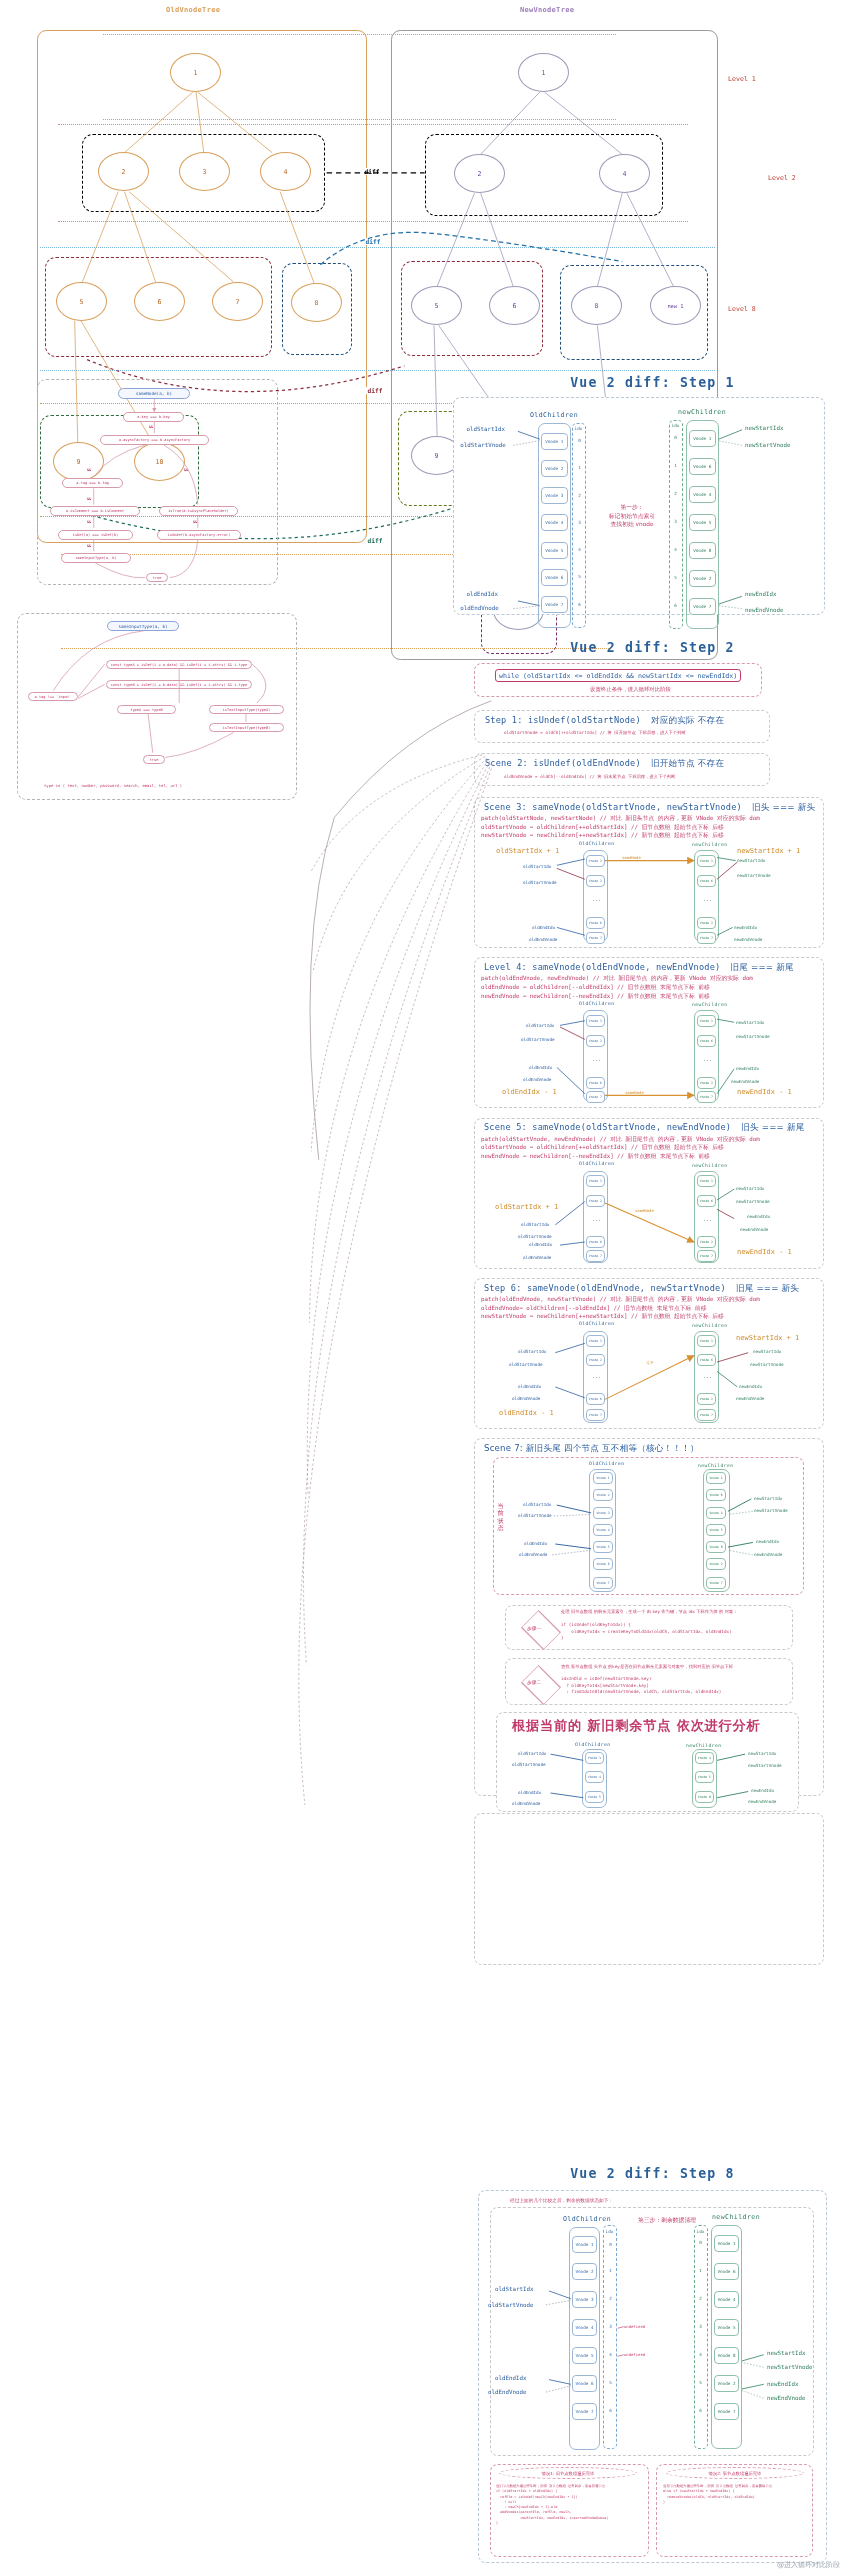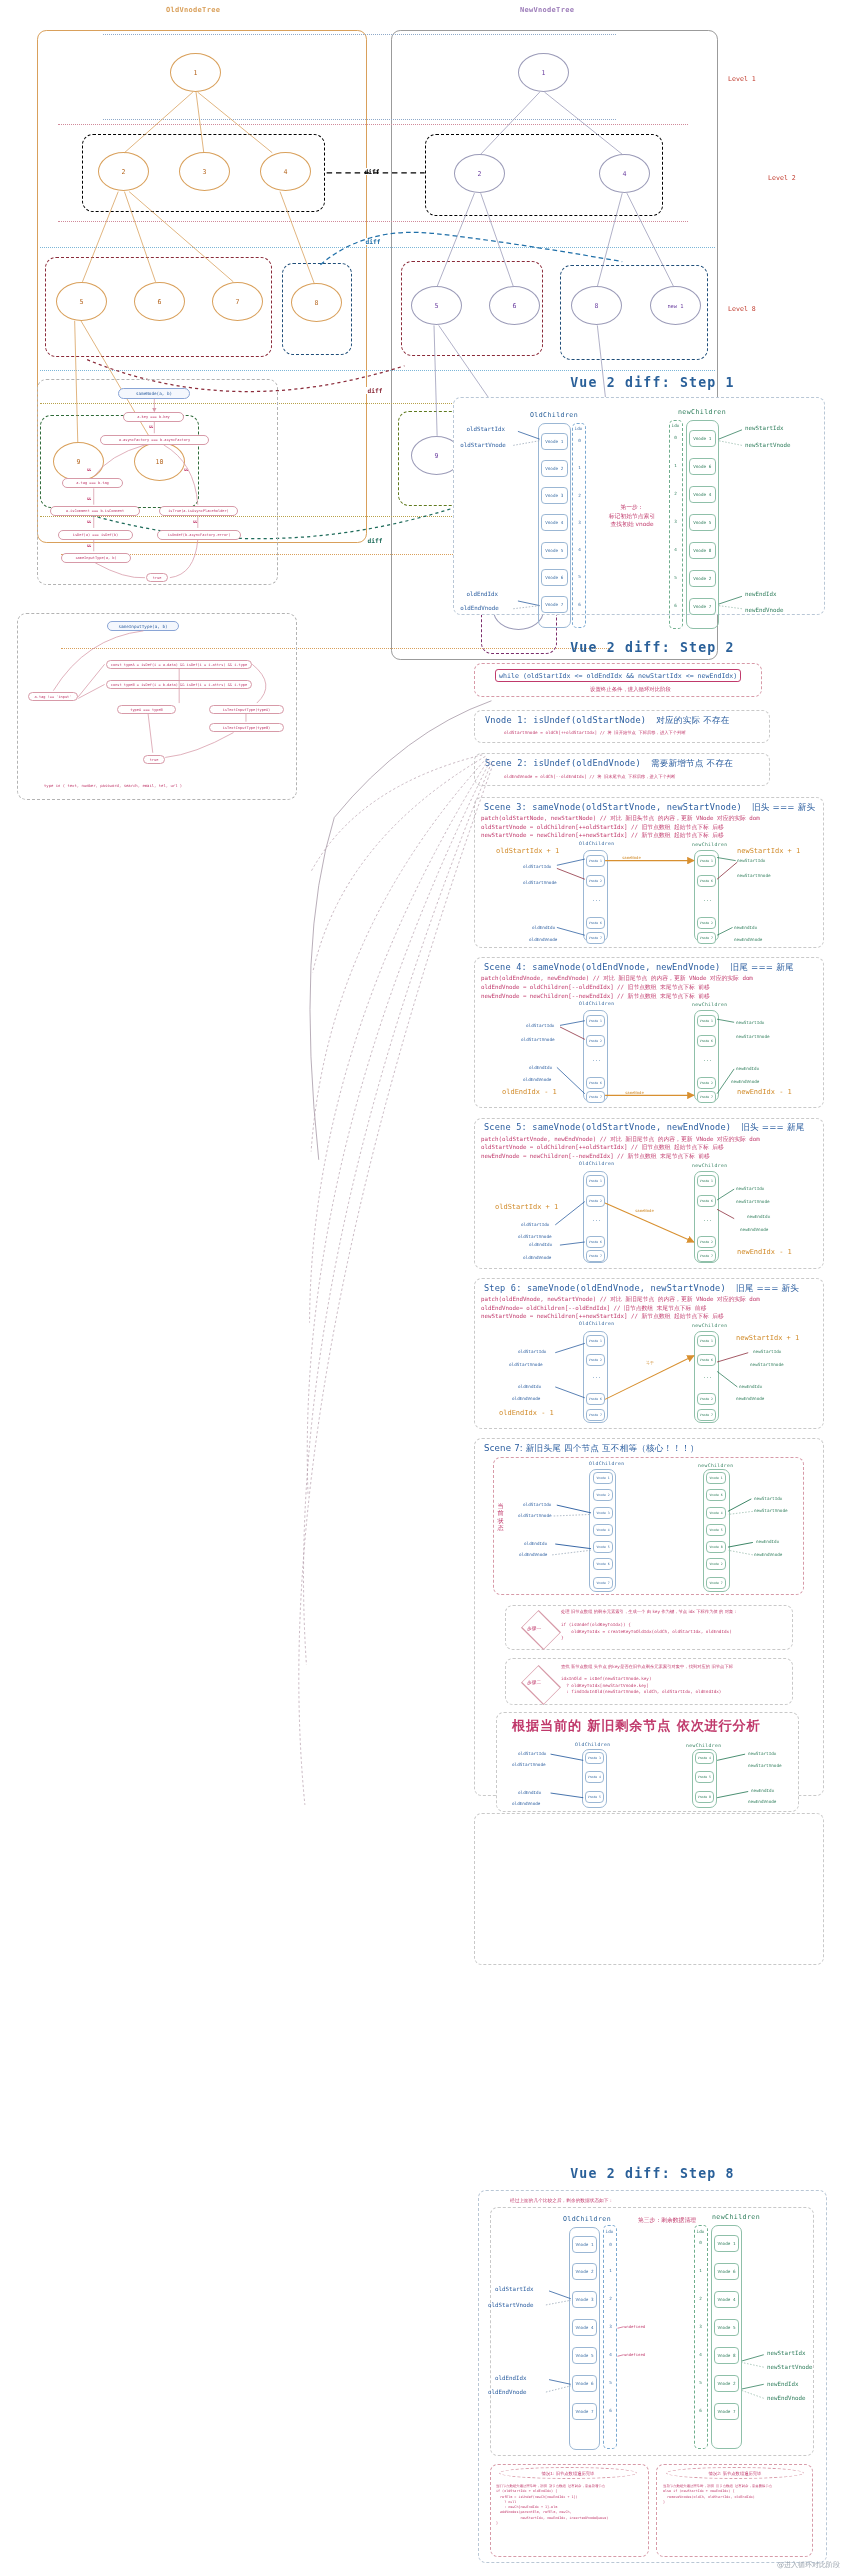--- a/index.html
+++ b/index.html
@@ -363,7 +363,7 @@
 
   <div class="scene-card" style="left:23px;top:95px;width:296px;height:33px;"></div>
   <div class="scene-hdr" style="left:34px;top:100px;">
-    <span>Vnode 1: isUndef(oldStartNode)</span>
+    <span>Step 1: isUndef(oldStartNode)</span>
     <span class="cn" style="margin-left:4.7px;">对应的实际 不存在</span>
   </div>
   <div class="code-line" style="left:53px;top:115px;font-size:4.3px;">oldStartVnode = oldCh[++oldStartIdx]  //  将 旧开始节点 下标后移，进入下个判断</div>

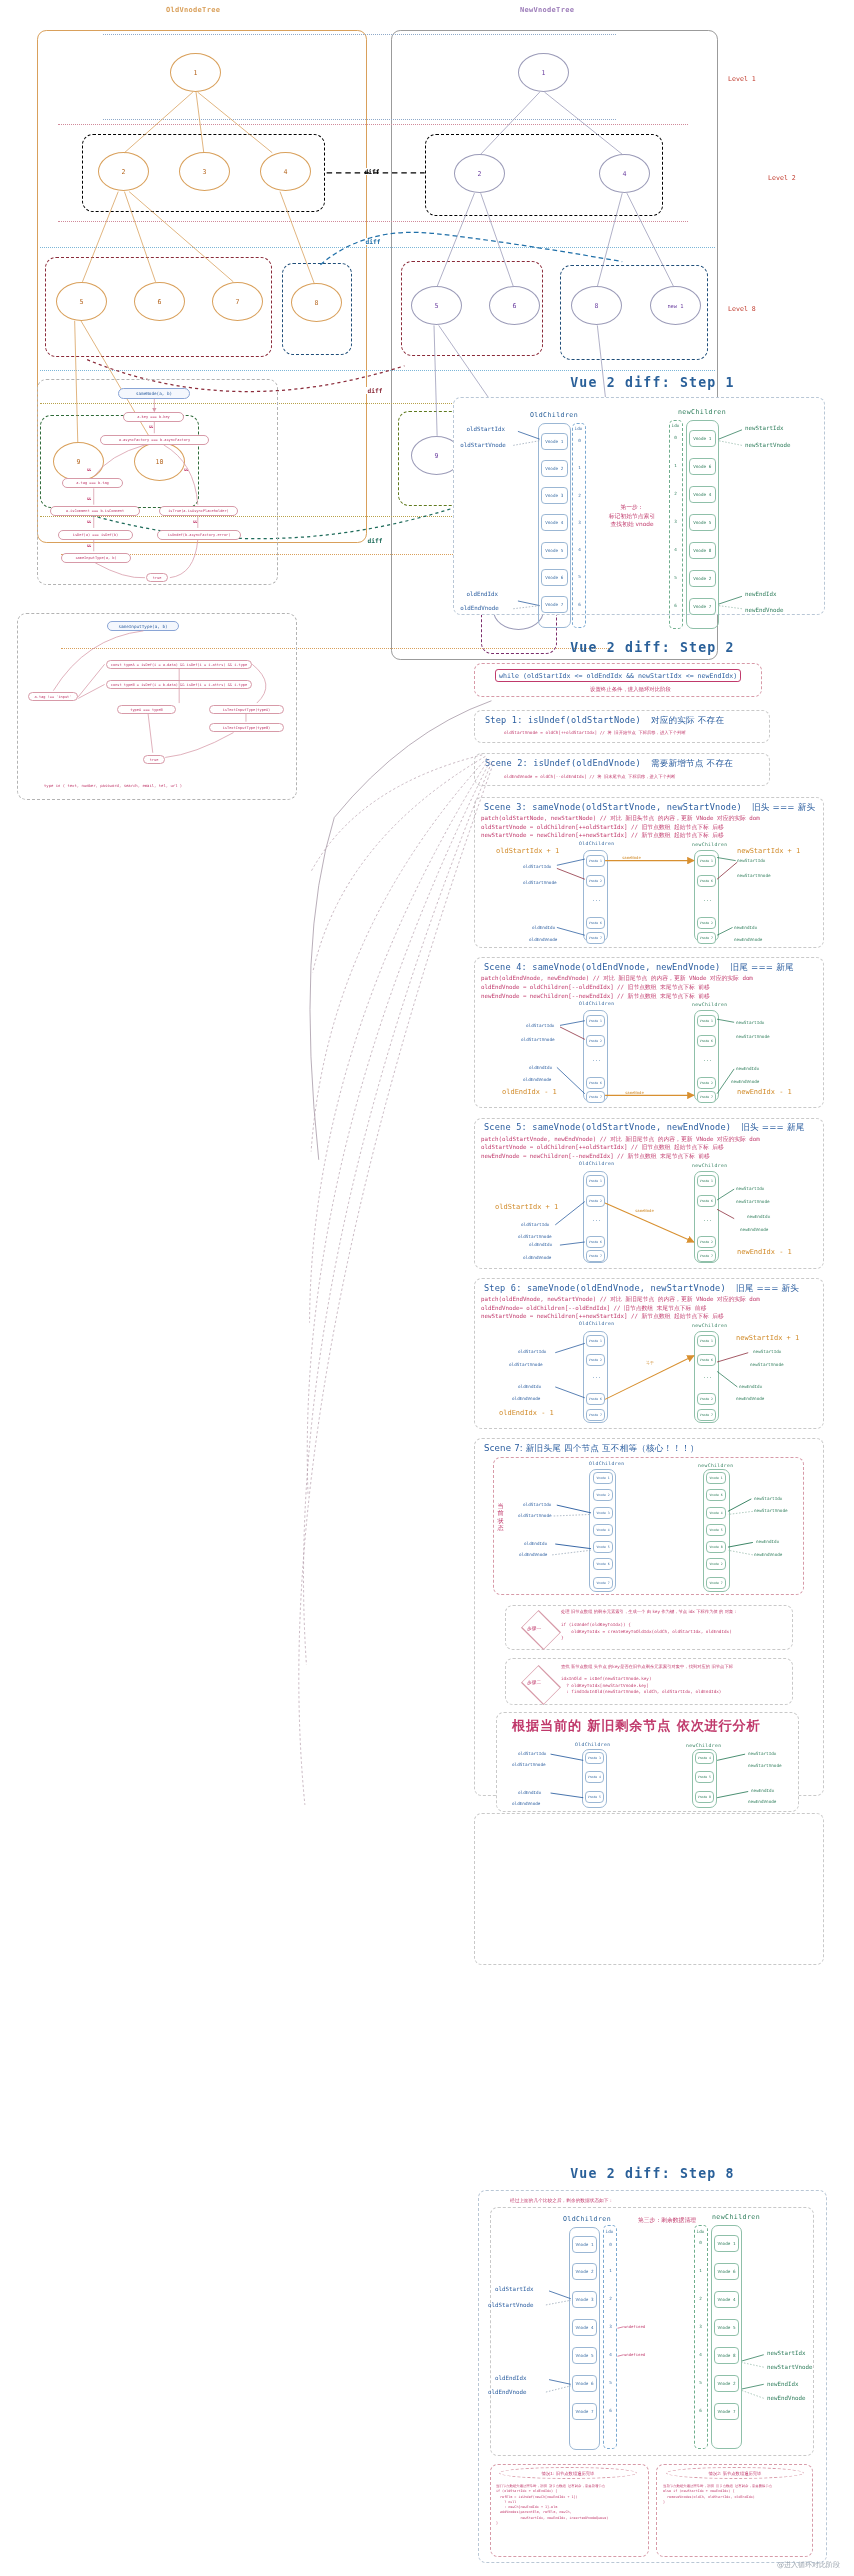--- a/index.html
+++ b/index.html
@@ -371,7 +371,7 @@
   <div class="scene-card" style="left:23px;top:138px;width:296px;height:33px;"></div>
   <div class="scene-hdr" style="left:34px;top:143px;">
     <span>Scene 2: isUndef(oldEndVnode)</span>
-    <span class="cn" style="margin-left:4.7px;">需要新增节点 不存在</span>
+    <span class="cn" style="margin-left:4.7px;">旧开始节点 不存在</span>
   </div>
   <div class="code-line" style="left:53px;top:159px;font-size:4.3px;">oldEndVnode = oldCh[--oldEndIdx]  //  将 旧末尾节点 下标后移，进入下个判断</div>
 

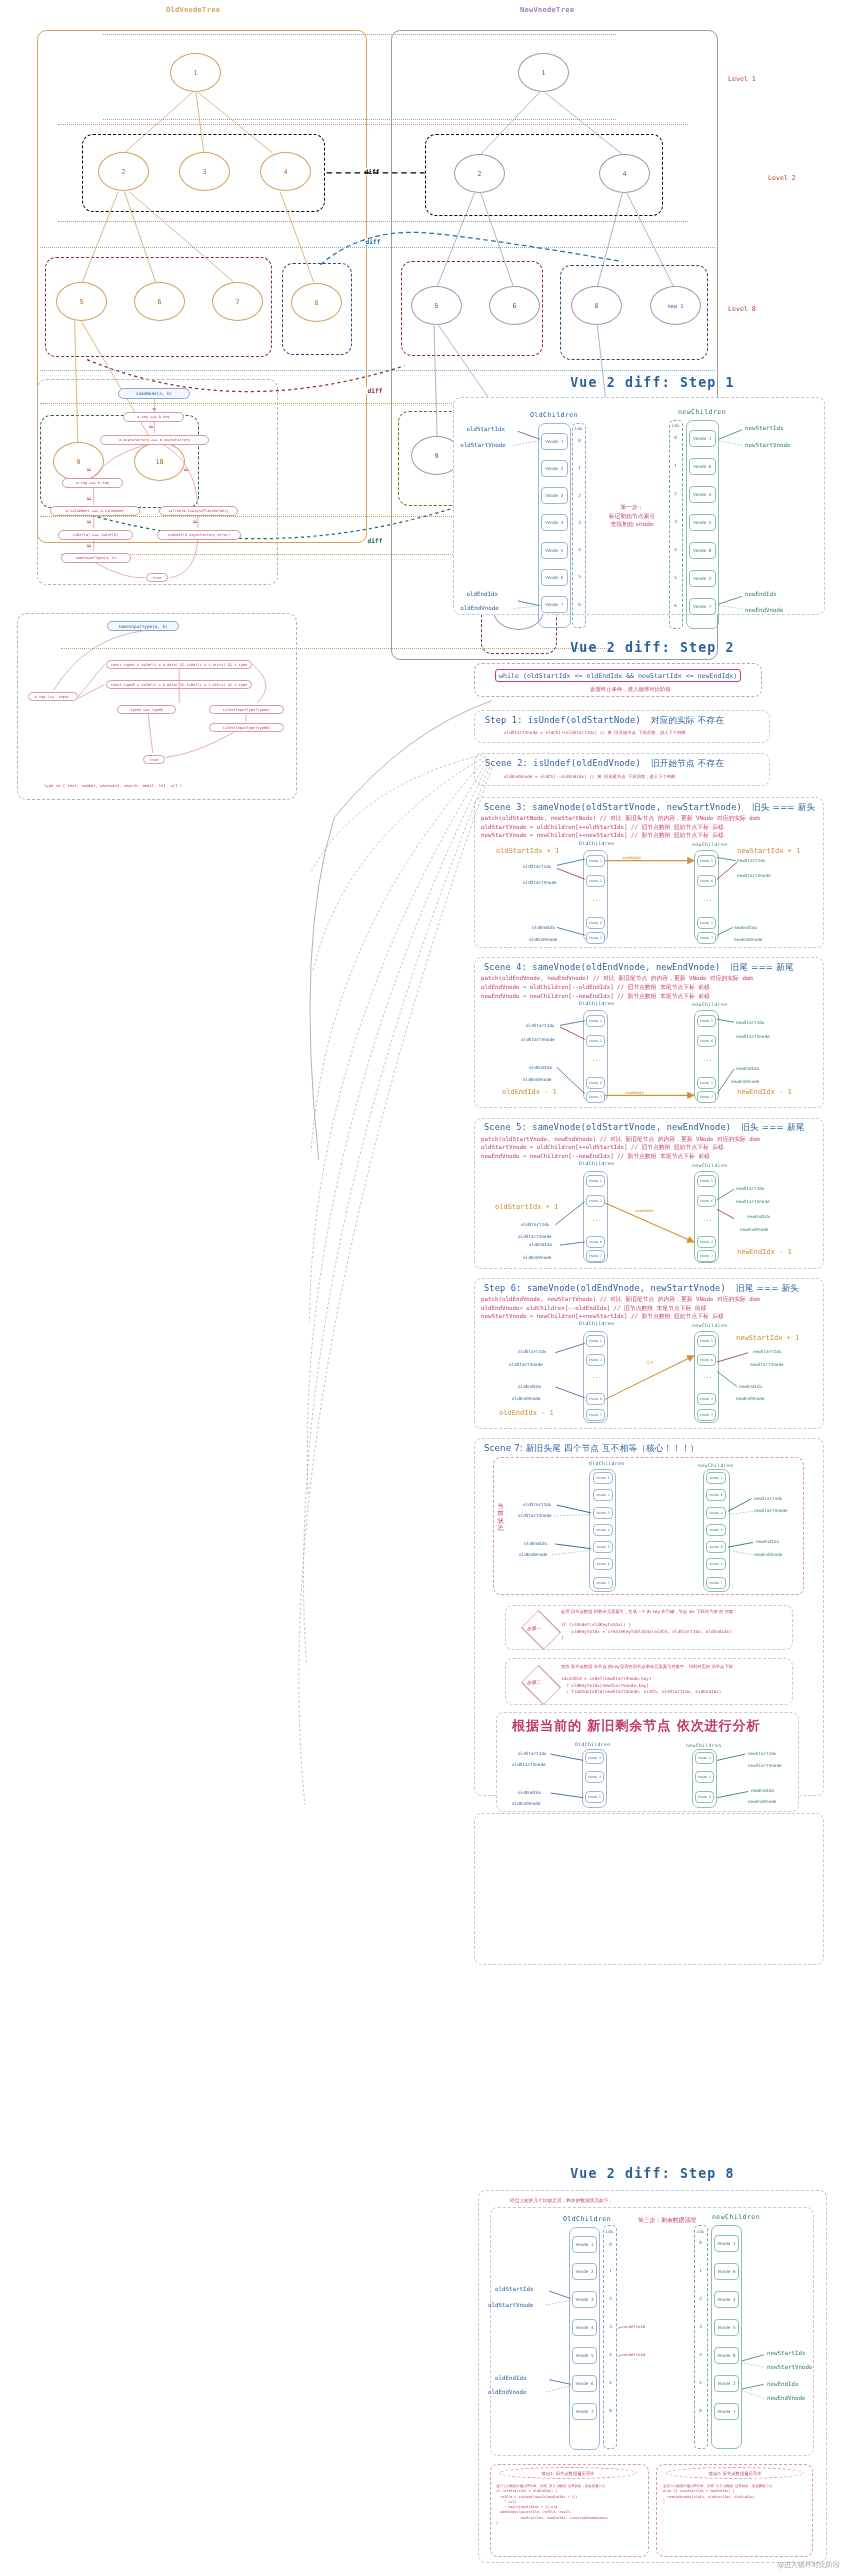--- a/index.html
+++ b/index.html
@@ -431,7 +431,7 @@
 
   <div class="scene-card" style="left:23px;top:342px;width:350px;height:151px;"></div>
   <div class="scene-hdr" style="left:33px;top:347px;">
-    <span>Scene 4: sameVnode(oldEndVnode, newEndVnode)</span>
+    <span>Level 4: sameVnode(oldEndVnode, newEndVnode)</span>
     <span class="cn" style="margin-left:4.7px;">旧尾 === 新尾</span>
   </div>
   <div class="code-line" style="left:30px;top:359px;">patch(oldEndVnode, newEndVnode)        // 对比 新旧尾节点 的内容，更新 VNode 对应的实际 dom</div>

